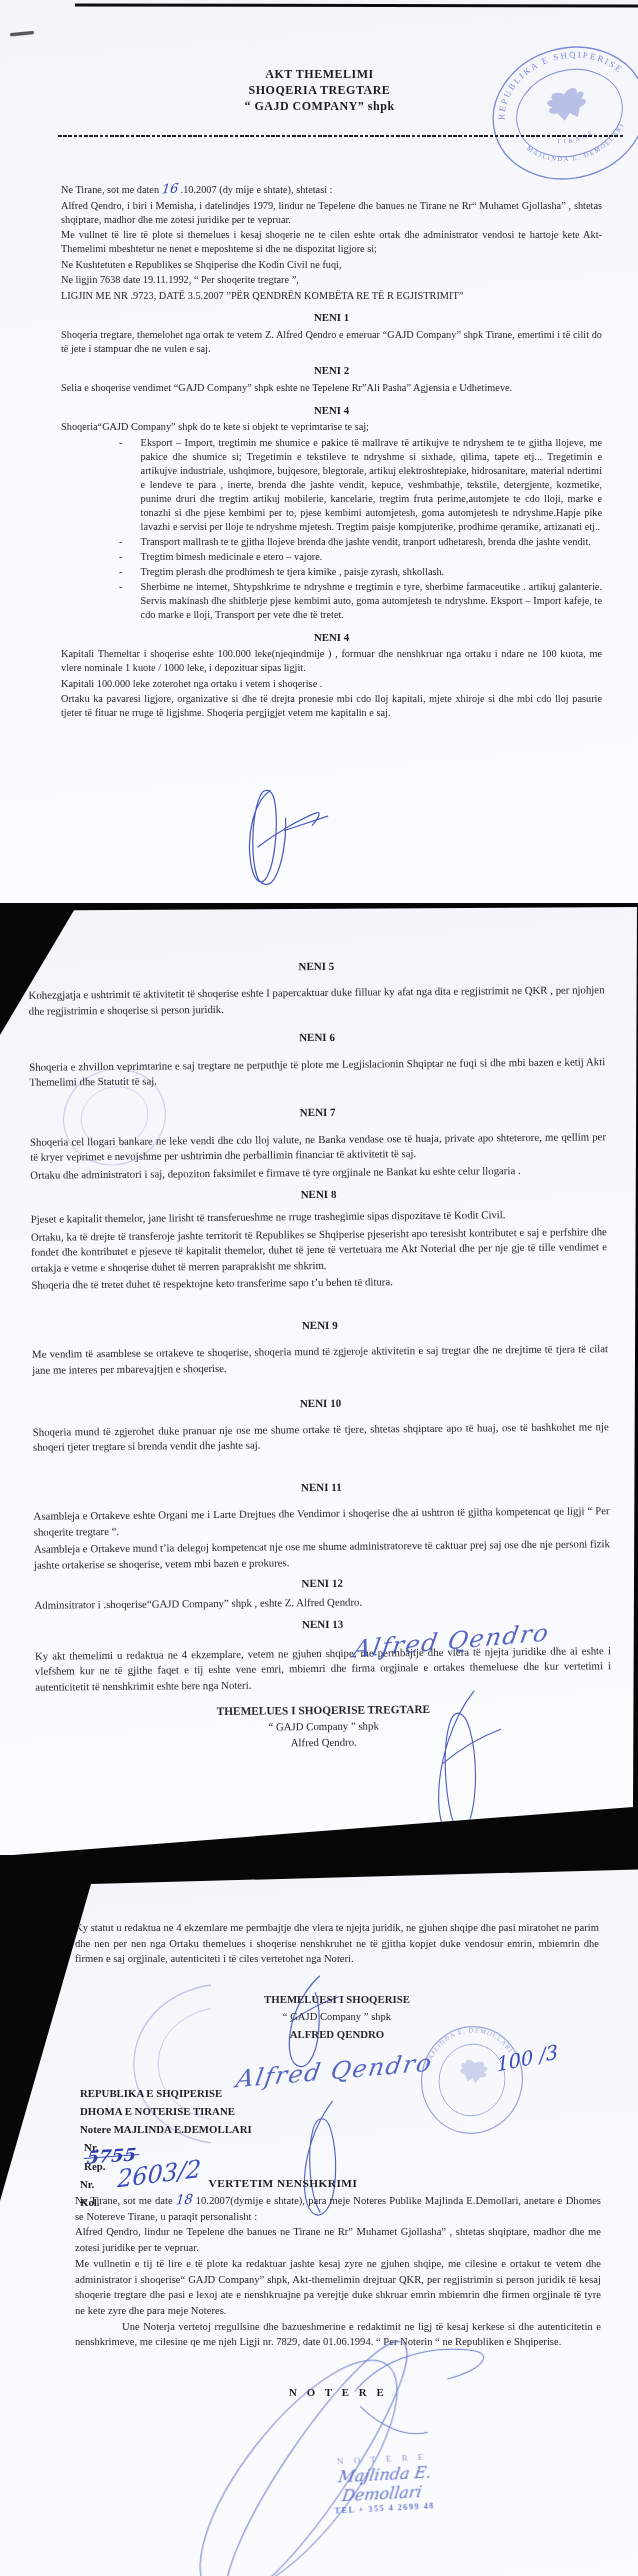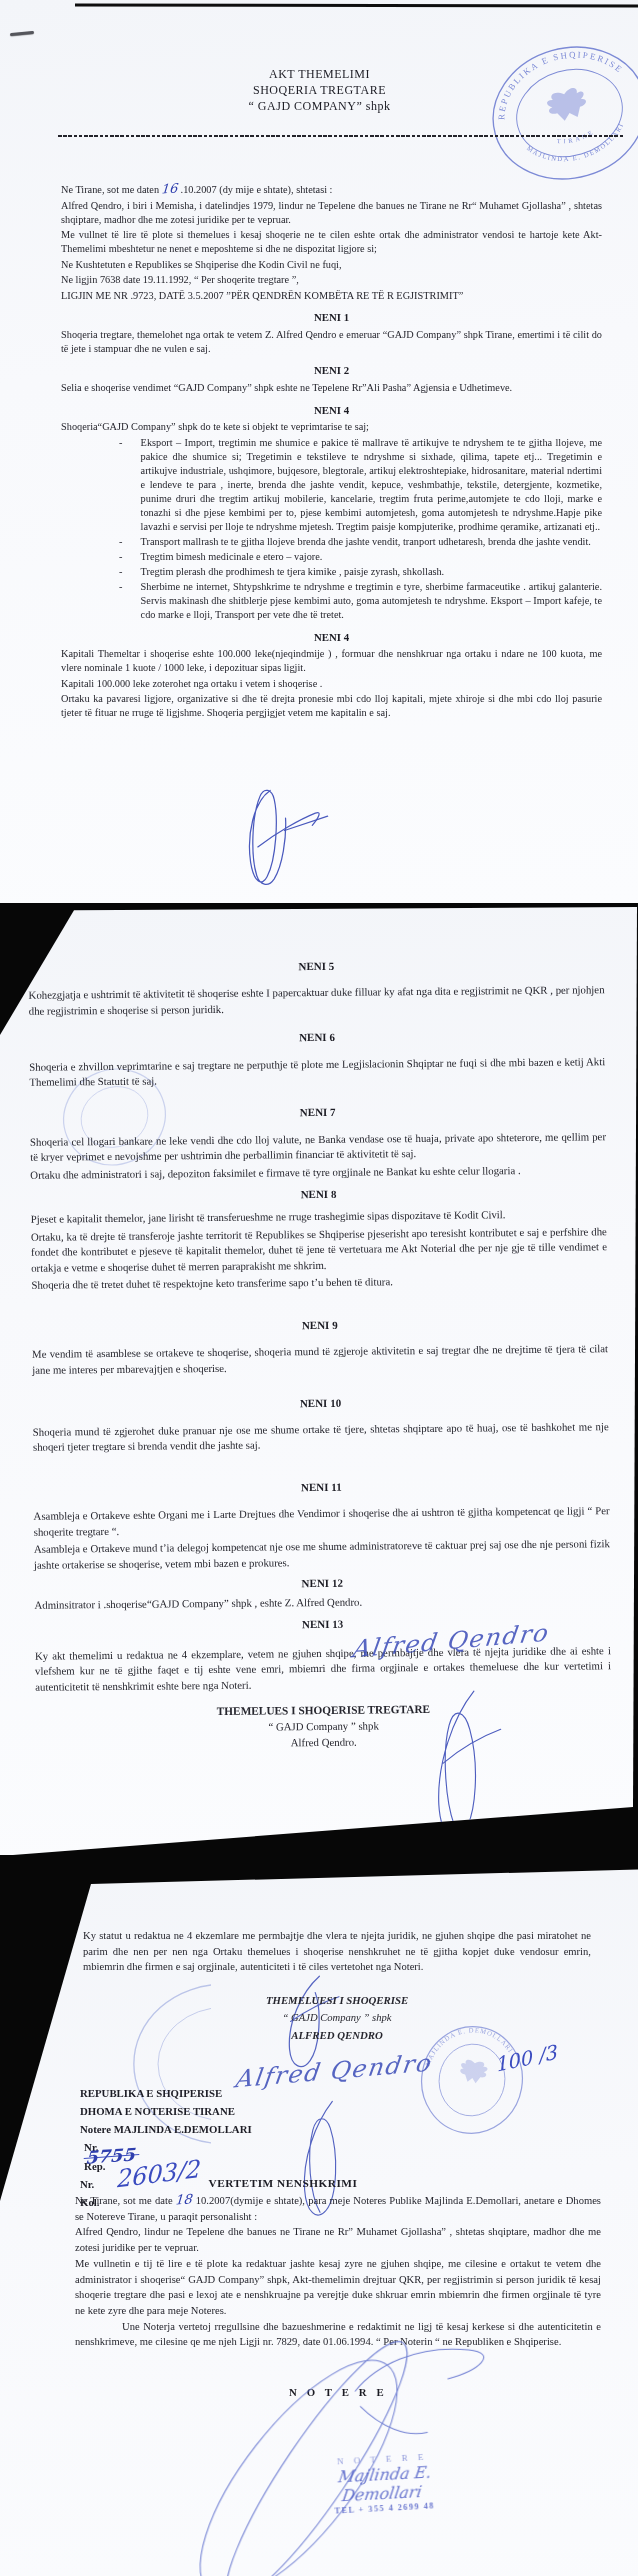--- a/index.html
+++ b/index.html
@@ -14,7 +14,7 @@
   .staple{position:absolute;top:32px;left:10.3px;width:24px;height:3.1px;background:#55565c;border-radius:1.5px;
           transform:rotate(-6deg);box-shadow:0 0.5px 1px rgba(0,0,0,.4);}
 
-  .ttl{ text-align:center;font-weight:normal;font-size:12px;letter-spacing:0.5px;line-height:16px;color:#1c1c24;}
+  .ttl{ text-align:center;font-weight:bold;font-size:12px;letter-spacing:0.5px;line-height:16px;color:#1c1c24;}
   .p1-title{position:absolute;top:66px;left:0;width:639px;}
   .sep{position:absolute;top:135px;left:58px;width:565px;height:2.1px;
        background:repeating-linear-gradient(90deg,#23232a 0 3.6px,transparent 3.6px 5.2px);}

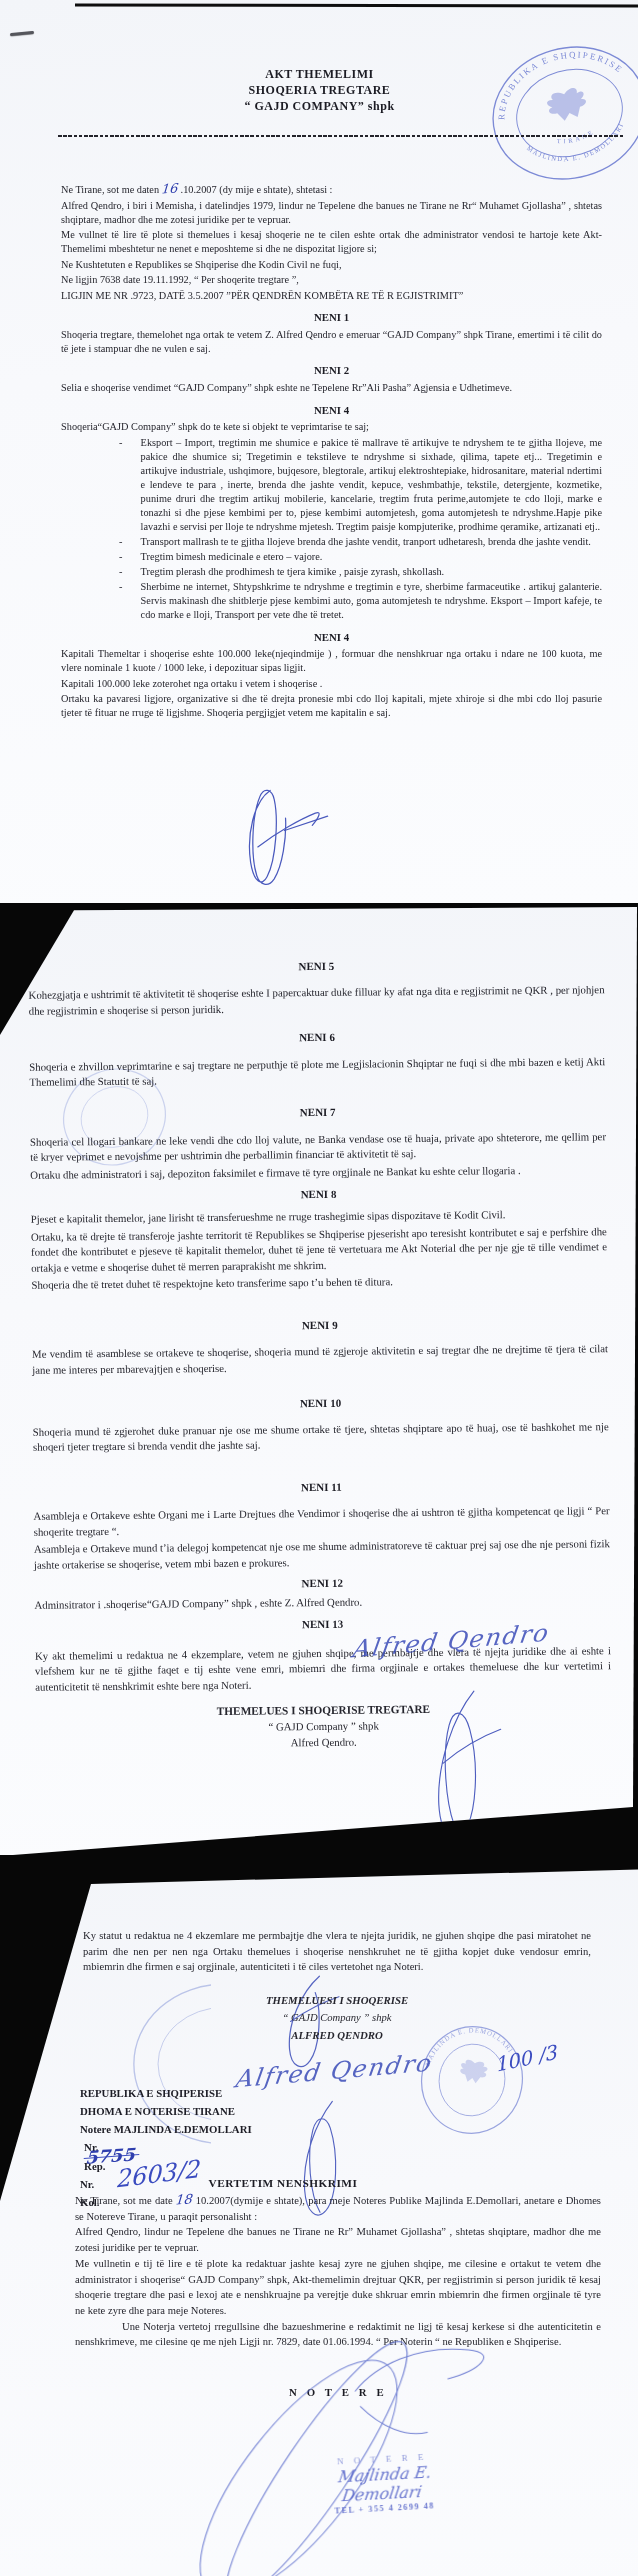--- a/index.html
+++ b/index.html
@@ -238,7 +238,7 @@
     </svg>
 
     <div class="body3">
-      <p class="jt" style="margin:8px;">Ky statut u redaktua ne 4 ekzemlare me permbajtje dhe vlera te njejta juridik, ne gjuhen shqipe dhe pasi miratohet ne parim dhe nen per nen nga  Ortaku  themelues i shoqerise nenshkruhet ne të gjitha kopjet duke vendosur emrin, mbiemrin dhe firmen e saj orgjinale, autenticiteti i të ciles vertetohet nga Noteri.</p>
+      <p class="jt" style="margin:0;">Ky statut u redaktua ne 4 ekzemlare me permbajtje dhe vlera te njejta juridik, ne gjuhen shqipe dhe pasi miratohet ne parim dhe nen per nen nga  Ortaku  themelues i shoqerise nenshkruhet ne të gjitha kopjet duke vendosur emrin, mbiemrin dhe firmen e saj orgjinale, autenticiteti i të ciles vertetohet nga Noteri.</p>
       <div class="founder">
         <div class="fo-b">THEMELUESI I  SHOQERISE</div>
         <div>“  GAJD Company ” shpk</div>

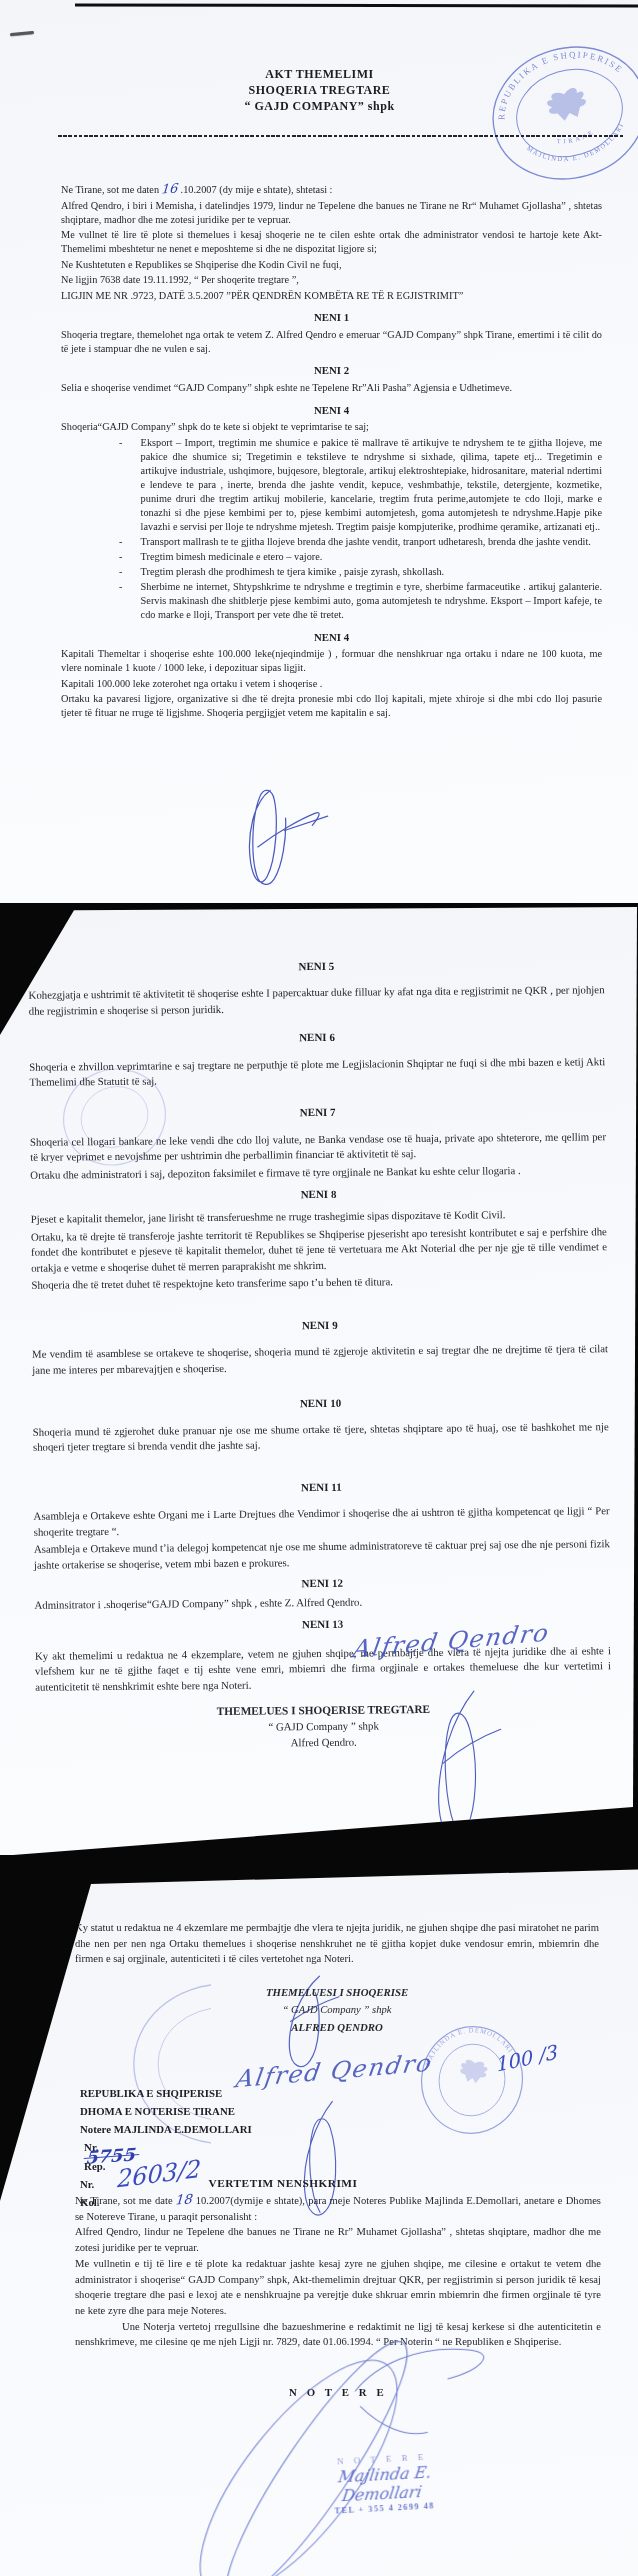--- a/index.html
+++ b/index.html
@@ -41,7 +41,7 @@
 
   .body3{position:absolute;top:65px;left:75px;width:524px;font-size:10.6px;line-height:15.5px;}
   .h3n{text-align:center;font-weight:bold;font-size:11.3px;margin:0 0 4.1px 0;color:#1c1c24;}
-  .founder{text-align:center;margin-top:17px;line-height:17.5px;font-style:italic;}
+  .founder{text-align:center;margin-top:24px;line-height:17.5px;}
   .fo-b{font-weight:bold;font-size:10.8px;}
 
   .office{position:absolute;top:229px;left:80px;width:247px;font-weight:bold;font-size:10.8px;line-height:18px;color:#1d1d26;}

